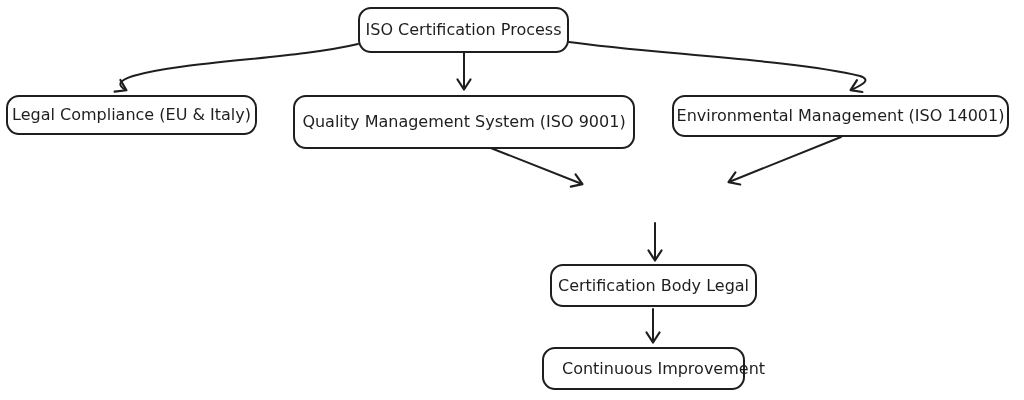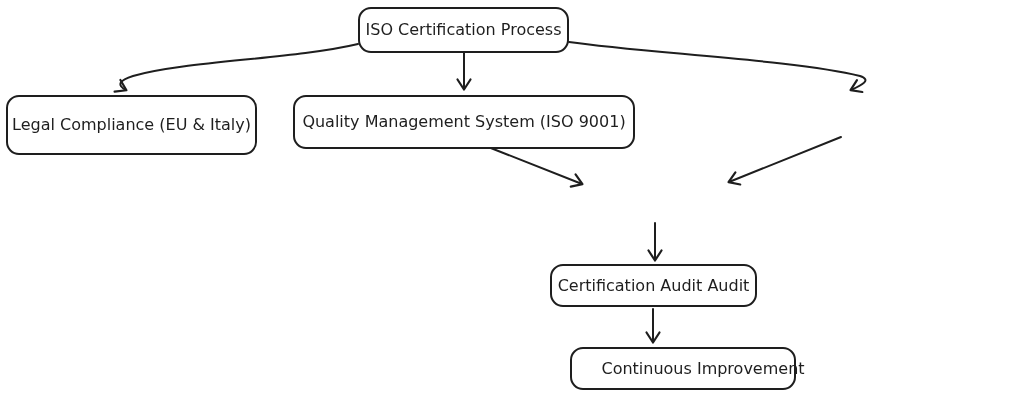--- a/index.html
+++ b/index.html
@@ -37,7 +37,7 @@
     white-space: nowrap;
   }
   .node-iso      { left: 358px; top: 7px;   width: 211px; height: 46px; }
-  .node-legal    { left: 6px;   top: 95px;  width: 251px; height: 60px; }
+  .node-legal    { left: 6px;   top: 95px;  width: 251px; height: 40px; }
   .node-qms      { left: 293px; top: 95px;  width: 342px; height: 54px; }
   .node-env      { left: 672px; top: 95px;  width: 337px; height: 42px; }
   .node-audit    { left: 587px; top: 178px; width: 135px; height: 43px; }

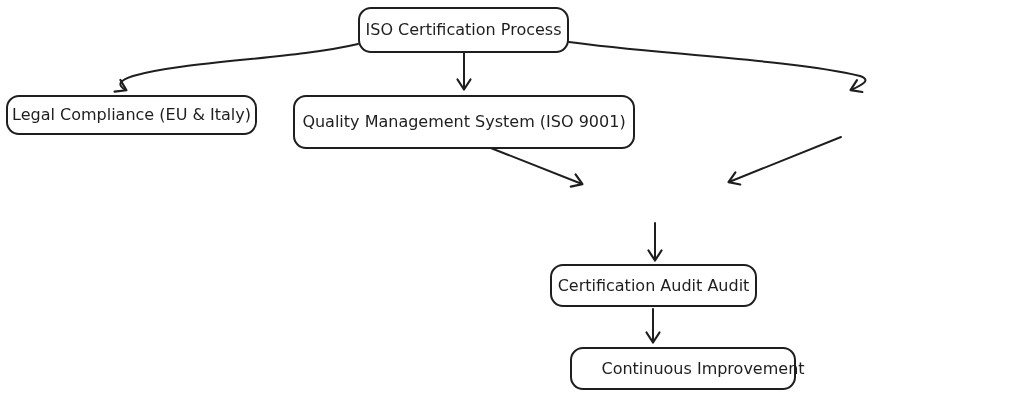--- a/index.html
+++ b/index.html
@@ -83,6 +83,9 @@
     <span>Quality Management System (ISO 9001)</span>
   </div>
 
+  <div class="node node-env">
+    <span>Environmental Management (ISO 14001)</span>
+  </div>
 
 
   <div class="node node-cert">

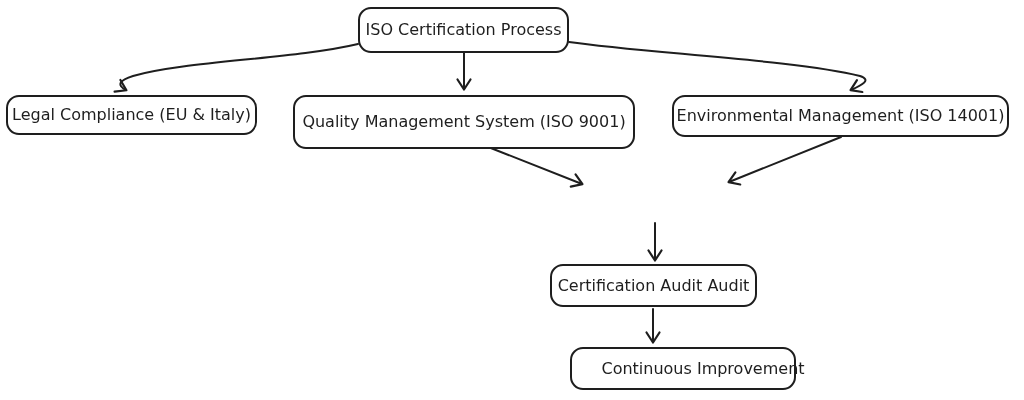--- a/index.html
+++ b/index.html
@@ -89,7 +89,7 @@
 
 
   <div class="node node-cert">
-    <span>Certification Audit Audit</span>
+    <span>Certification Body Legal</span>
   </div>
 
   <div class="node node-improve">

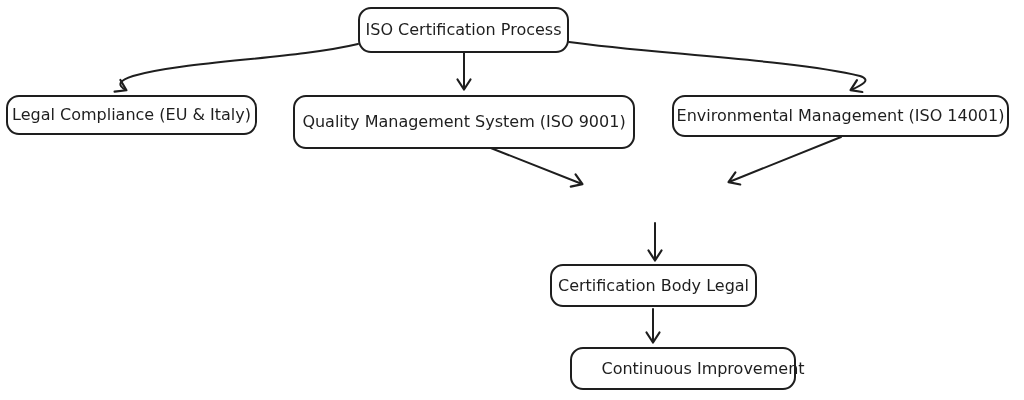--- a/index.html
+++ b/index.html
@@ -42,7 +42,7 @@
   .node-env      { left: 672px; top: 95px;  width: 337px; height: 42px; }
   .node-audit    { left: 587px; top: 178px; width: 135px; height: 43px; }
   .node-cert     { left: 550px; top: 264px; width: 207px; height: 43px; }
-  .node-improve  { left: 570px; top: 347px; width: 226px; height: 43px; padding-left: 40px; }
+  .node-improve  { left: 542px; top: 347px; width: 203px; height: 43px; padding-left: 40px; }
   .edge {
     fill: none;
     stroke: #1e1e1e;

